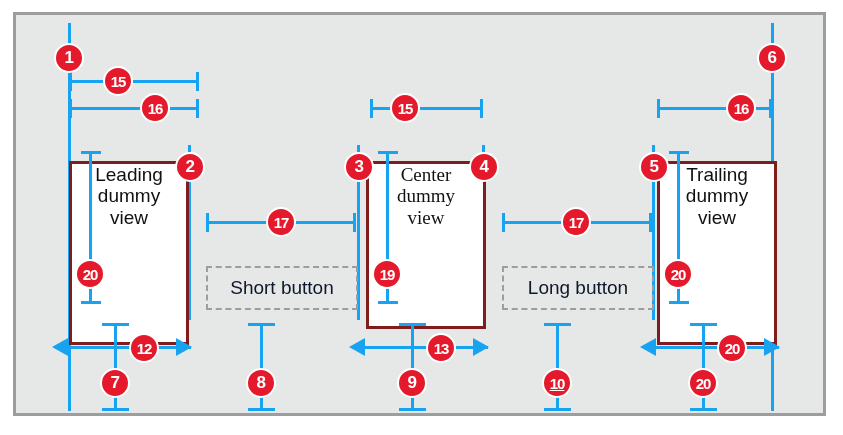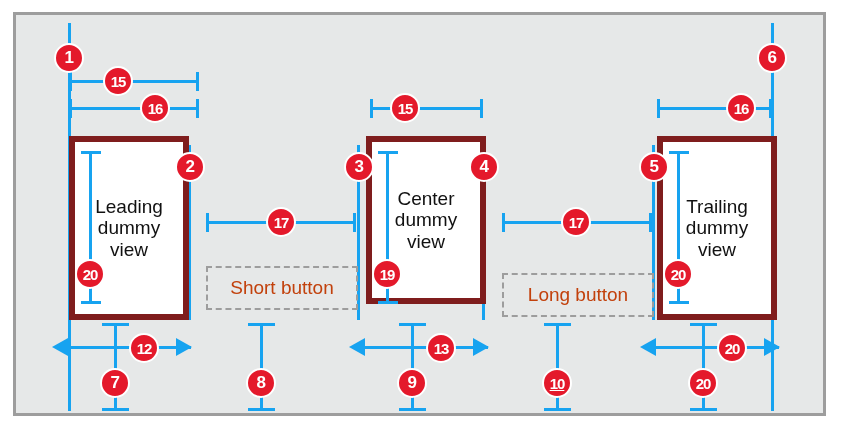--- a/index.html
+++ b/index.html
@@ -25,8 +25,8 @@
 
   
   .view-box{
-    position:absolute;background:#ffffff;border:6px solid #7f1d1d;box-sizing:border-box;
-    display:flex;align-items:center;justify-content:center;
+    position:absolute;background:#ffffff;border:3px solid #7f1d1d;box-sizing:border-box;
+    display:flex;align-items:flex-start;justify-content:center;margin-top:25px;
   }
   .view-box .label{
     font-size:19px;color:#111;line-height:1.13;text-align:center;white-space:pre-line;

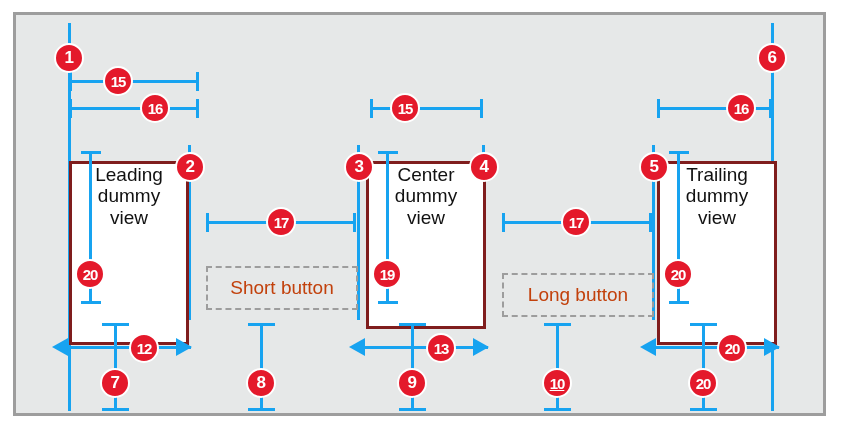--- a/index.html
+++ b/index.html
@@ -104,7 +104,7 @@
     <div class="tick-h" style="left:65px;top:286px;width:20px;"></div>
     <div class="marker two-digit" style="left:59px;top:244px;">20</div>
 
-    <div class="view-box" style="left:350px;top:121px;width:120px;height:168px;">
+    <div class="view-box" style="left:350px;top:121px;width:120px;height:168px;font-family:Liberation Serif, serif;">
       <span class="label">Center
 dummy
 view</span>

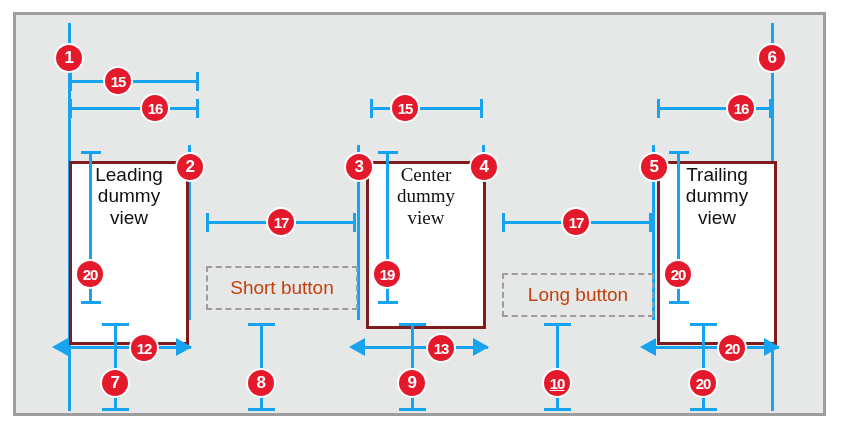--- a/index.html
+++ b/index.html
@@ -37,7 +37,7 @@
     position:absolute;border:2px dashed #9d9d9d;box-sizing:border-box;background:transparent;
     display:flex;align-items:center;justify-content:center;
   }
-  .btn .label{font-size:19px;color:#c2410c;}
+  .btn .label{font-size:19px;color:#0f172a;}
 
   
   .marker{

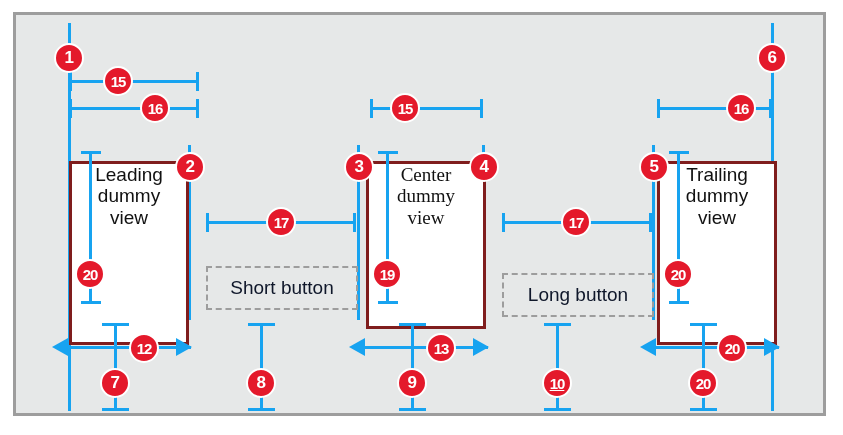--- a/index.html
+++ b/index.html
@@ -129,7 +129,7 @@
     <div class="btn" style="left:190px;top:251px;width:152px;height:44px;">
       <span class="label">Short button</span>
     </div>
-    <div class="btn" style="left:486px;top:258px;width:152px;height:44px;">
+    <div class="btn" style="left:486px;top:251px;width:152px;height:44px;">
       <span class="label">Long button</span>
     </div>
 

